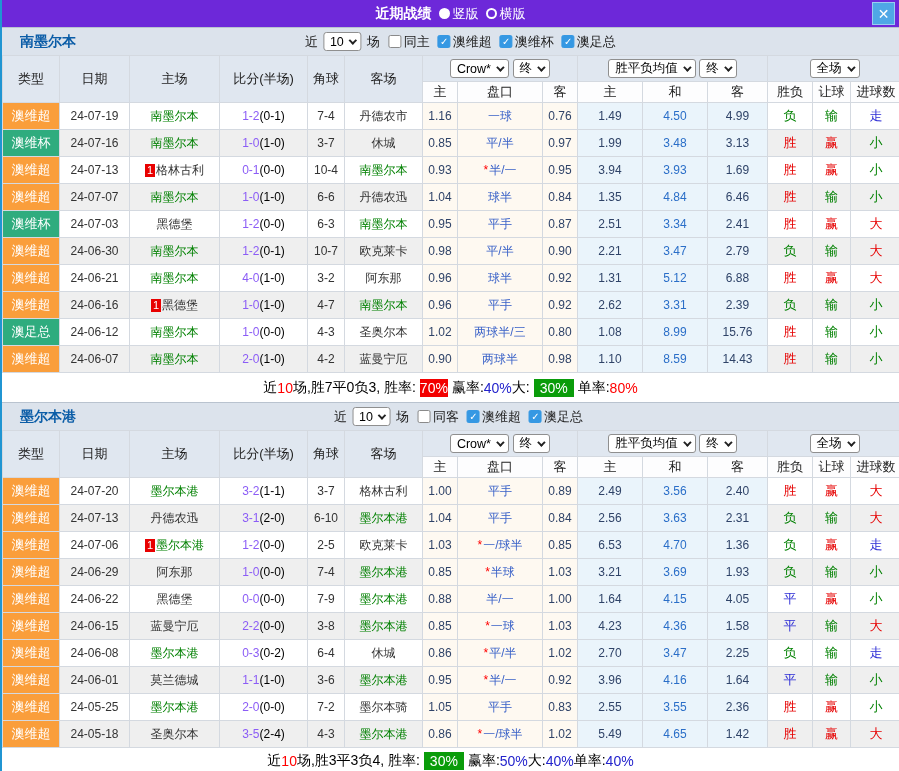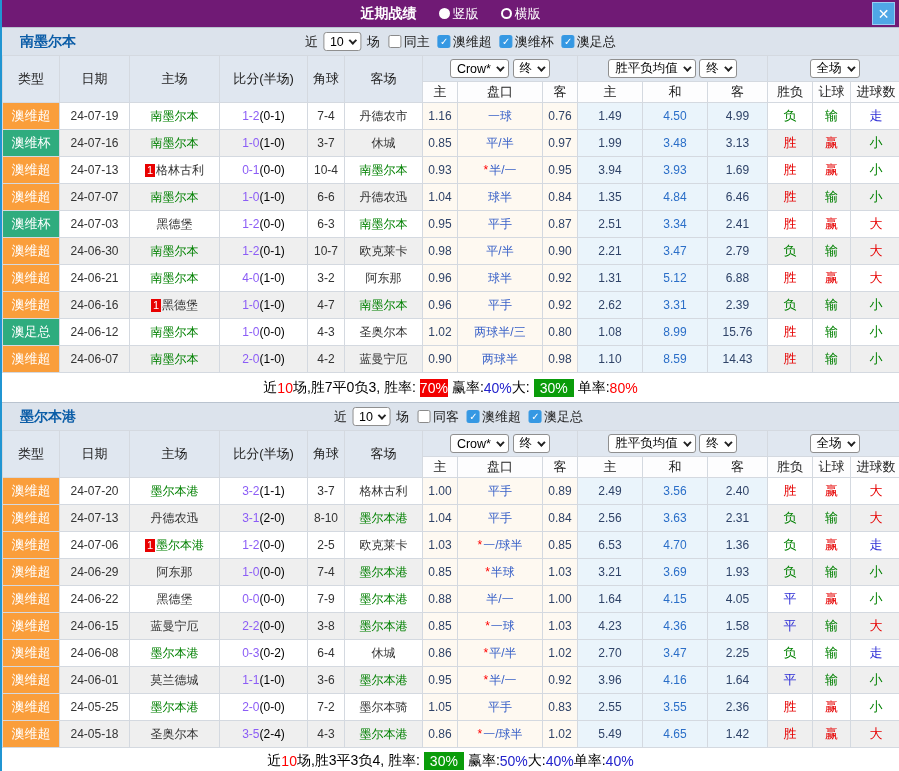--- a/index.html
+++ b/index.html
@@ -7,7 +7,7 @@
   .frame { width:899px; height:771px; border-left:2px solid #2095D2; background:#fff; overflow:hidden; }
 
   
-  .titlebar { height:27px; background:#701a75; position:relative; display:flex; align-items:center; justify-content:center; gap:22px; color:#fff; }
+  .titlebar { height:27px; background:#6d28d9; position:relative; display:flex; align-items:center; justify-content:center; gap:7px; color:#fff; }
   .title { font-weight:bold; font-size:14px; }
   .radio-item { display:inline-flex; align-items:center; gap:3px; font-size:13px; cursor:pointer; }
   .radio { width:11px; height:11px; border-radius:50%; border:2px solid #fff; display:inline-block; }

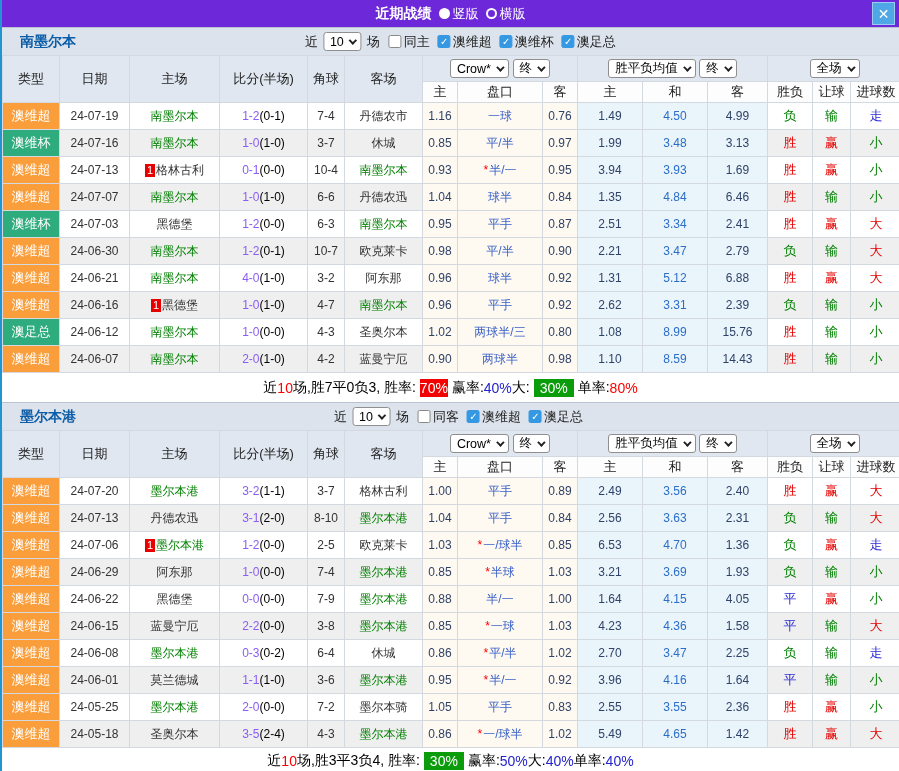--- a/index.html
+++ b/index.html
@@ -480,7 +480,7 @@
             <td class="date">24-07-13</td>
             <td class="team"><span>丹德农迅</span></td>
             <td class="score"><span class="sc-main">3-1</span><span class="sc-half">(2-0)</span></td>
-            <td class="corner">8-10</td>
+            <td class="corner">6-10</td>
             <td class="team"><span class="focus">墨尔本港</span></td>
             <td class="cream">1.04</td>
             <td class="cream hcap"><span class="hc">平手</span></td>

